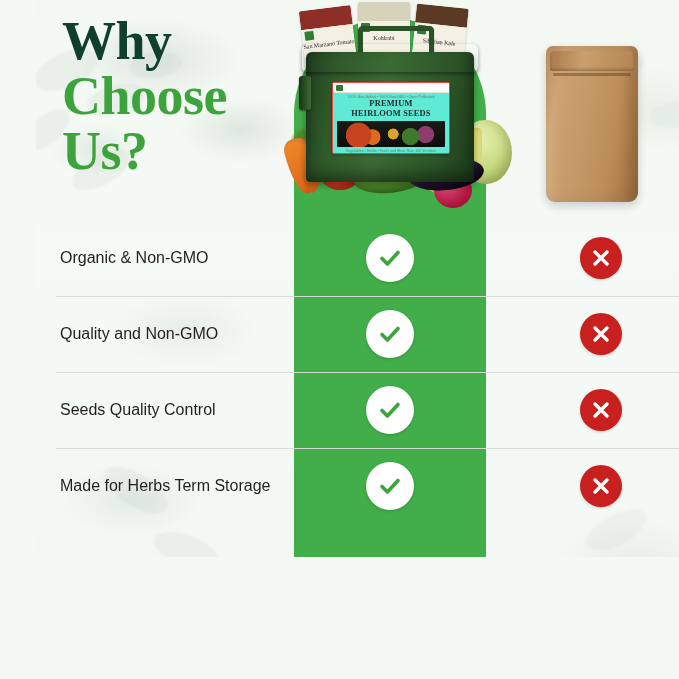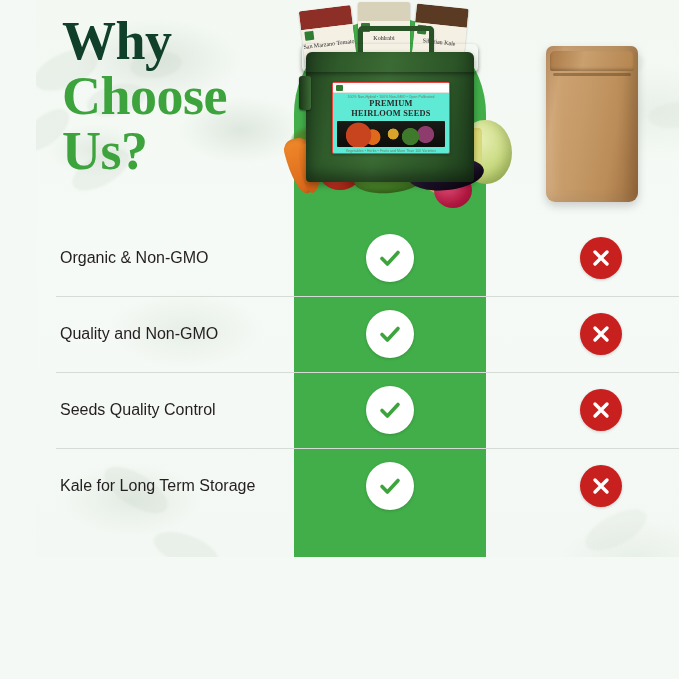--- a/index.html
+++ b/index.html
@@ -320,7 +320,7 @@
     </div>
 
     <div class="row">
-      <div class="row-label">Kale for Long Term Storage</div>
+      <div class="row-label">Made for Herbs Term Storage</div>
       <div class="cell-check">
         <span class="check-ic">
           <svg width="30" height="30" viewBox="0 0 30 30">

